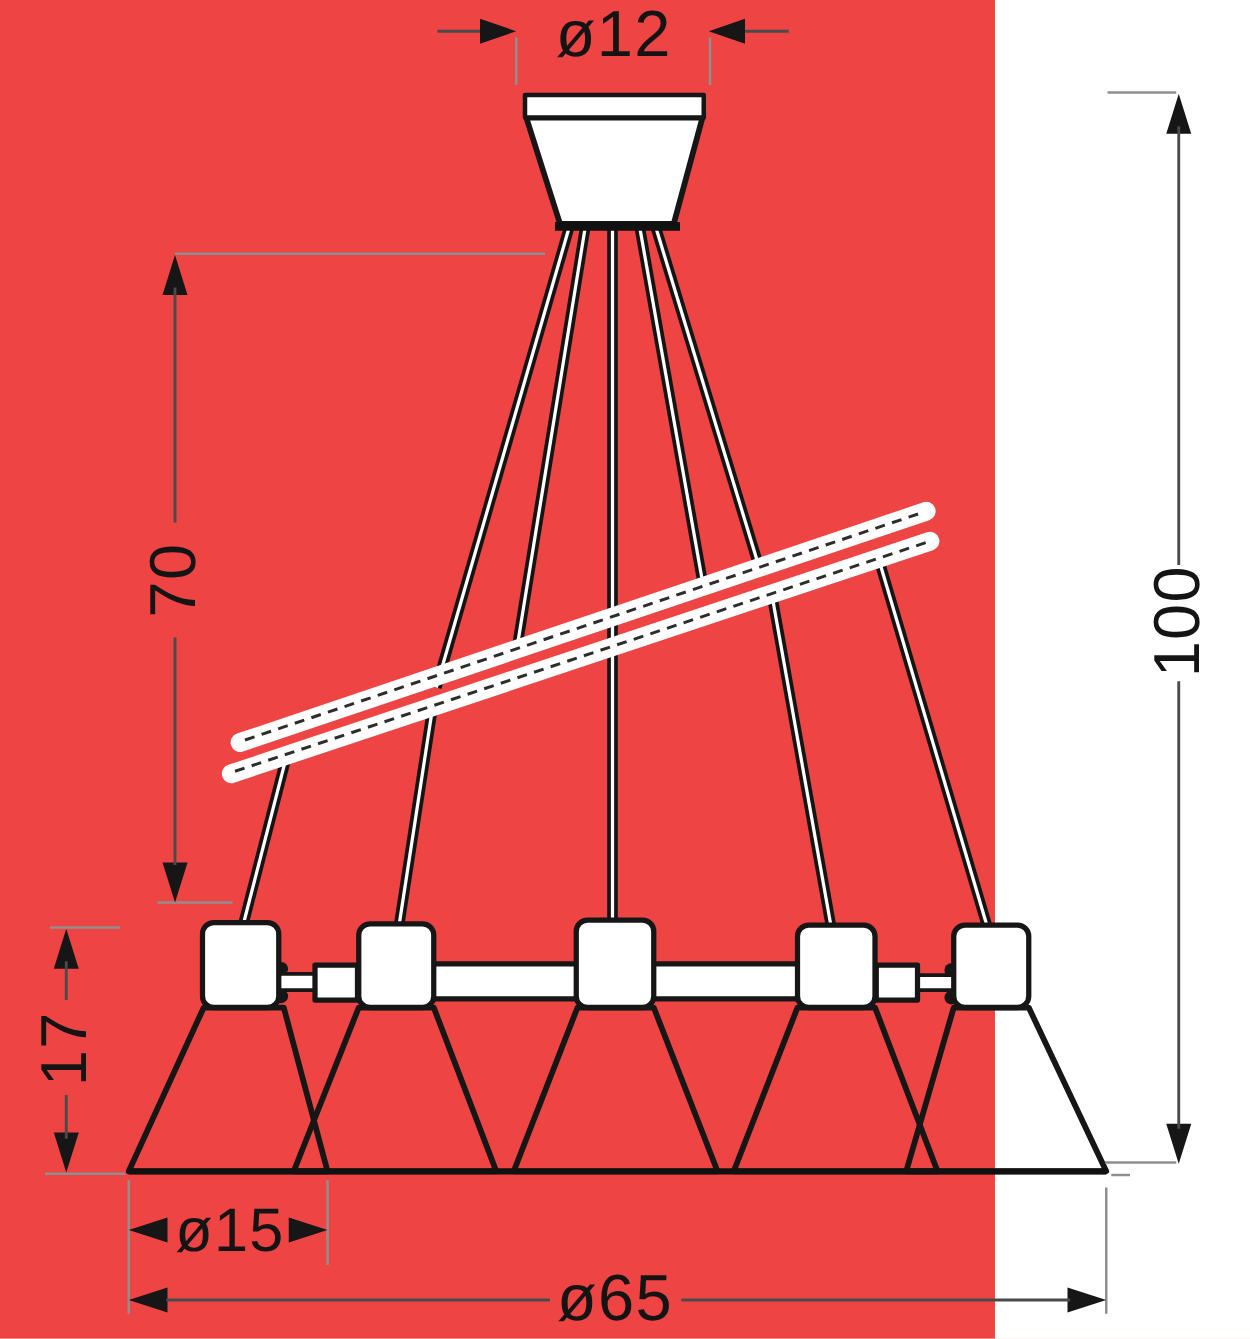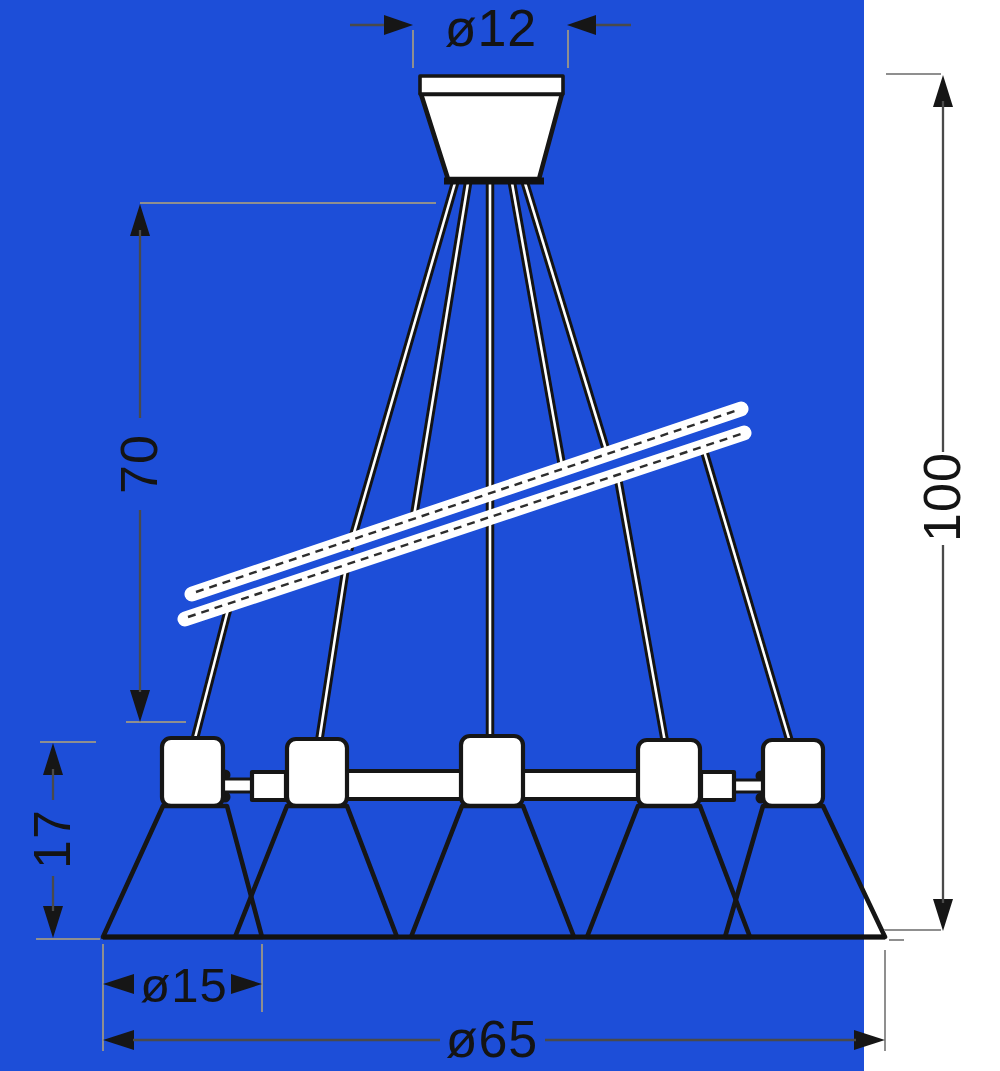--- a/index.html
+++ b/index.html
@@ -13,9 +13,9 @@
   }
   .stage {
     position: relative;
-    width: 864px;
+    width: 796px;
     height: 1071px;
-    background: #1d4ed8;
+    background: #ef4444;
   }
   svg { display: block; }
 

